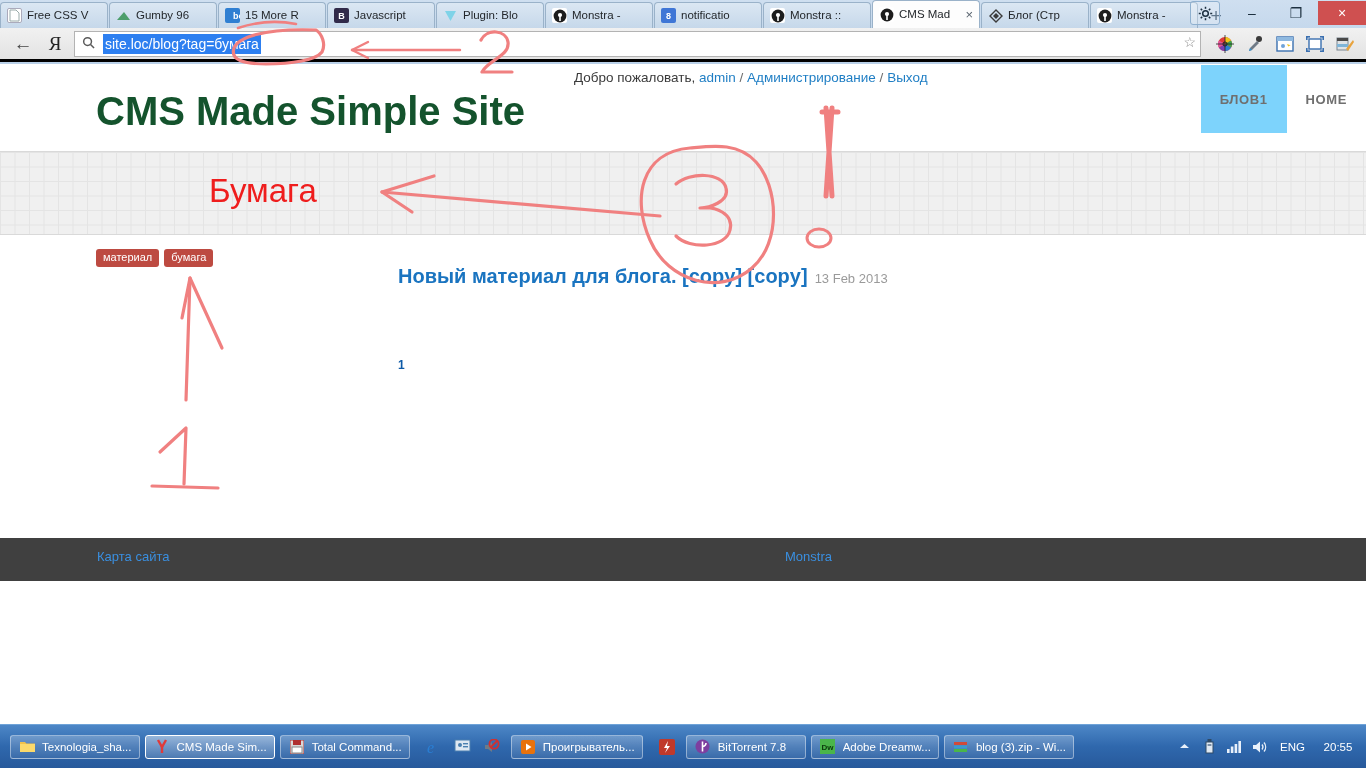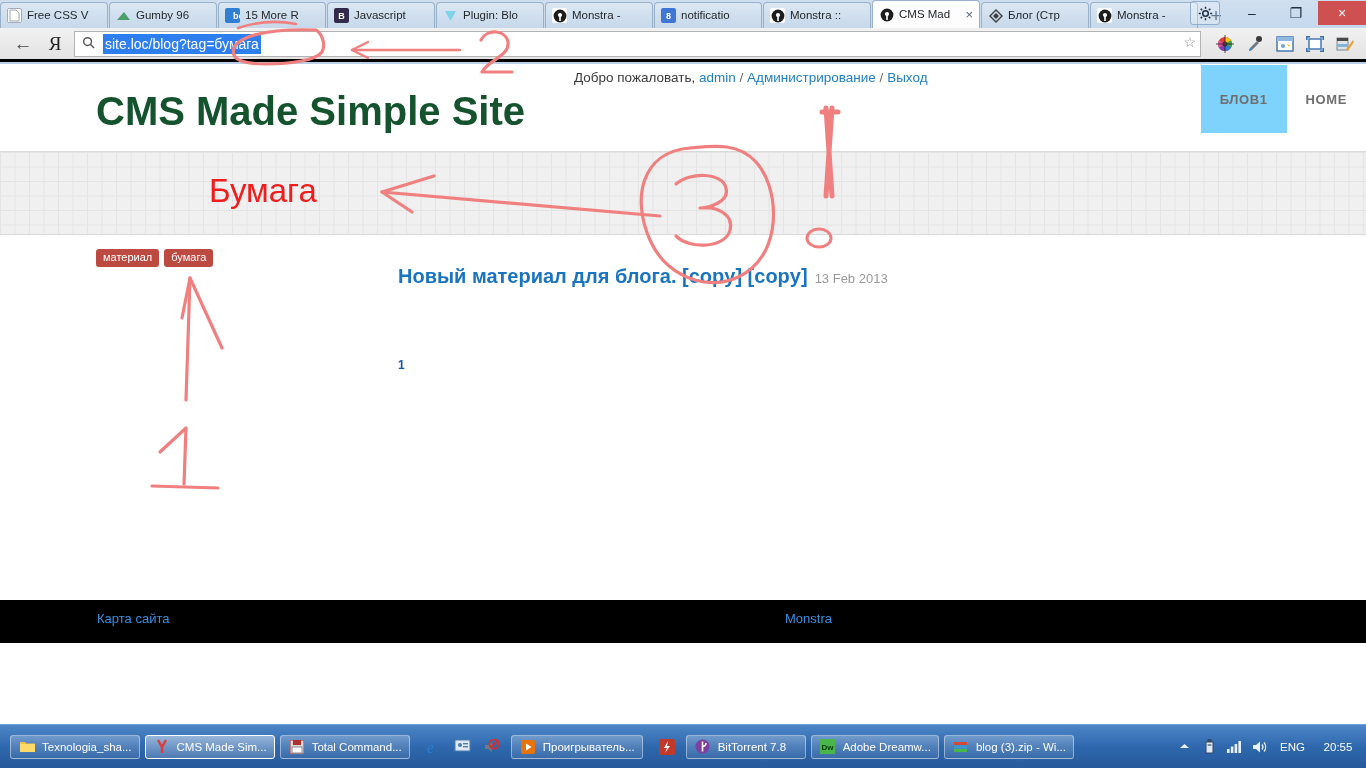--- a/index.html
+++ b/index.html
@@ -112,7 +112,7 @@
 
   
   .page {
-    position: absolute; left: 0; top: 65px; width: 1366px; height: 578px;
+    position: absolute; left: 0; top: 65px; width: 1366px; height: 516px;
     background: #ffffff; overflow: hidden;
   }
   .sitehead { position: relative; height: 86px; }

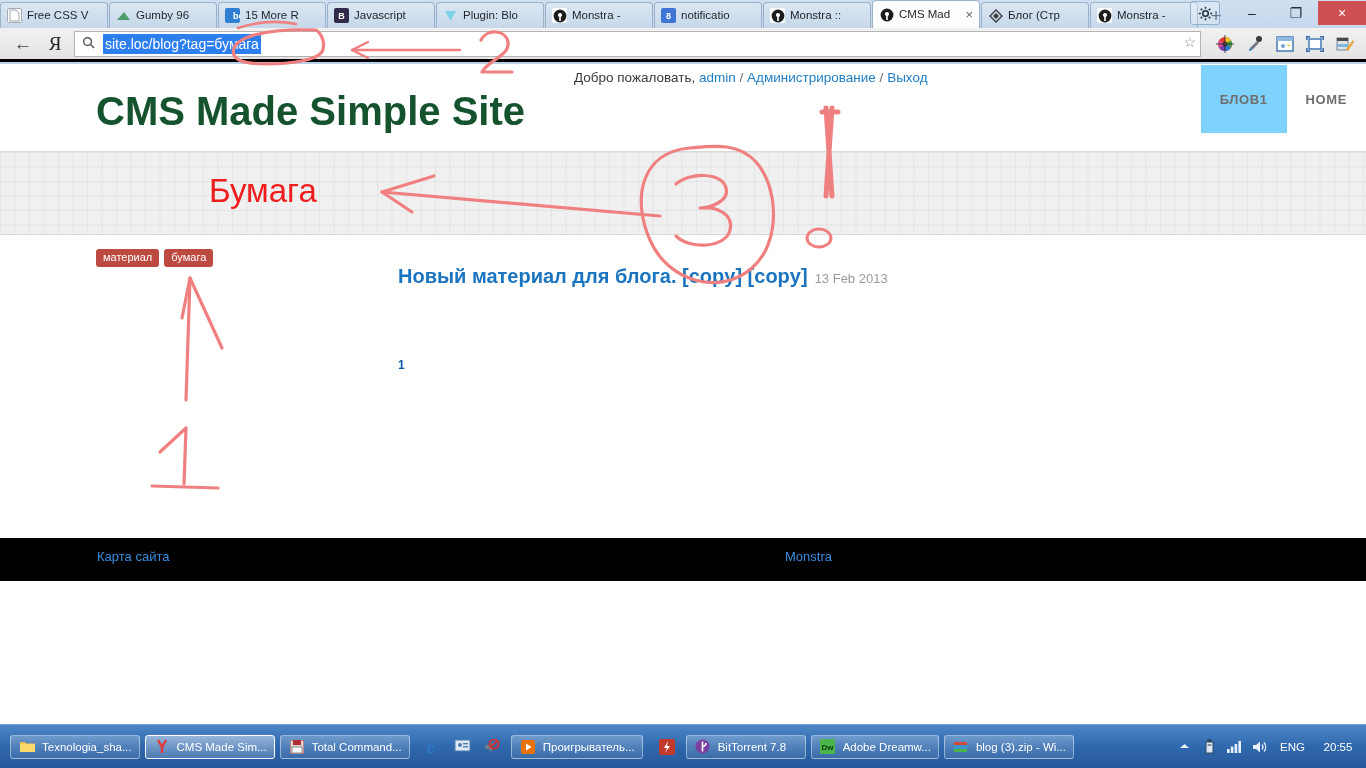--- a/index.html
+++ b/index.html
@@ -177,7 +177,7 @@
 
   .footer {
     position: absolute; left: 0; bottom: 0; width: 1366px; height: 43px;
-    background: #000000;
+    background: #404040;
   }
   .footer a {
     position: absolute; top: 11px;

